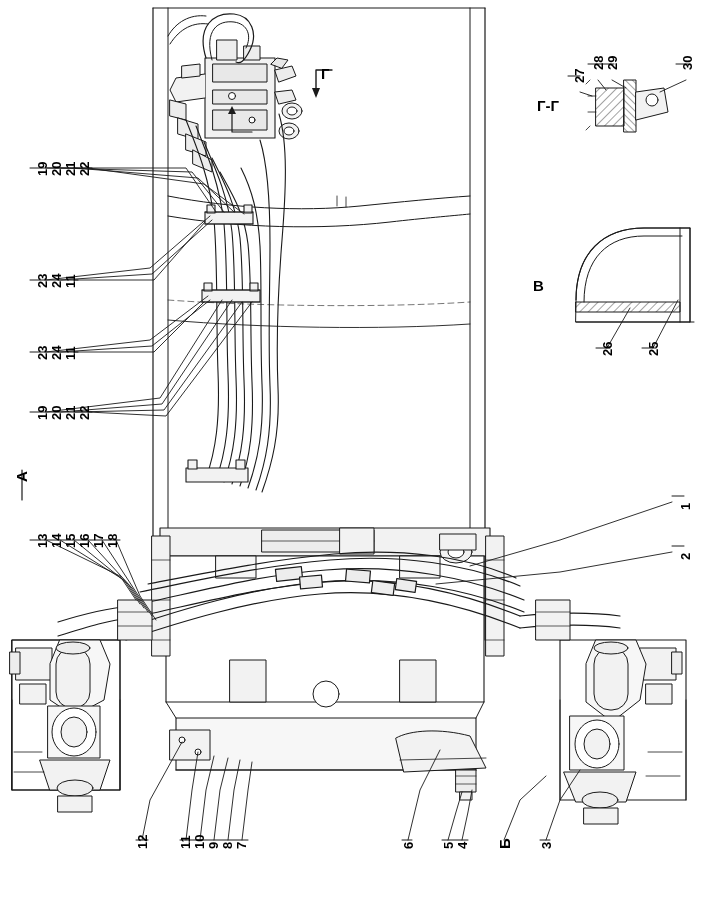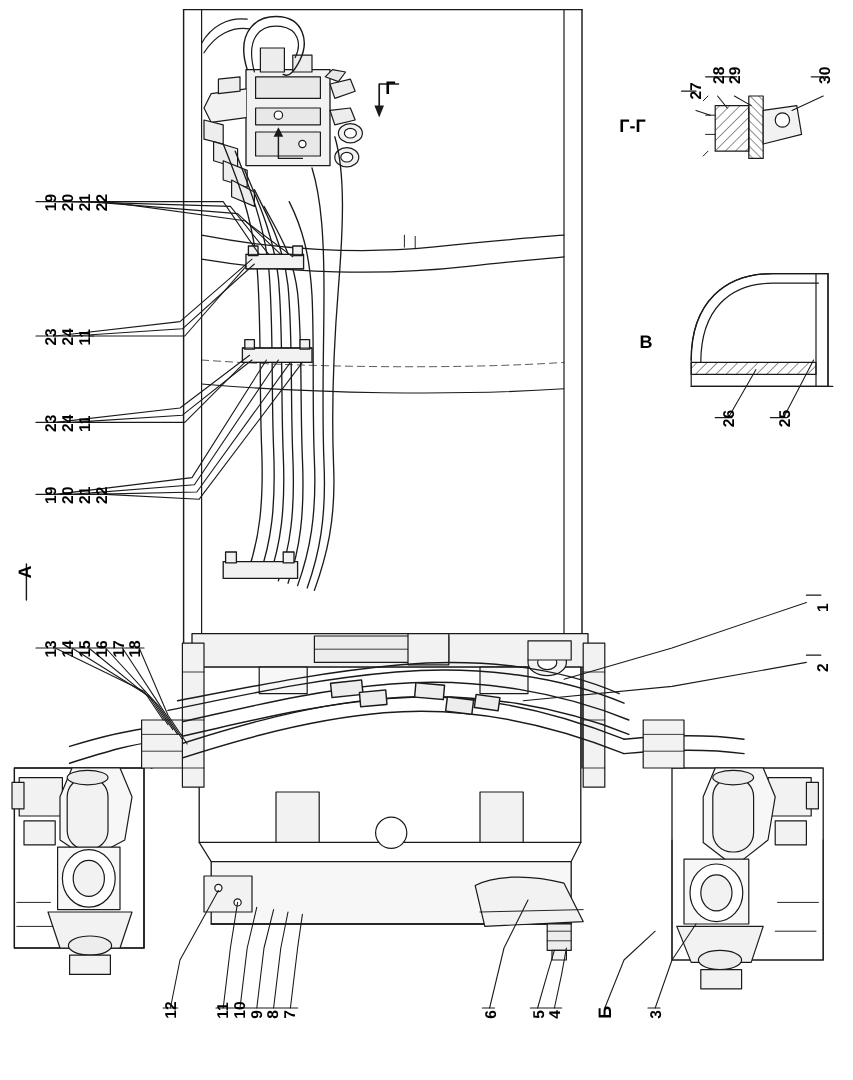--- a/index.html
+++ b/index.html
@@ -375,7 +375,7 @@
   <div class="lbl vert" style="left:540px; top:849px;">3</div>
 
   <div class="lbl big" style="left:321px; top:66px;">Г</div>
-  <div class="lbl big" style="left:516px; top:98px;">Г-Г</div>
+  <div class="lbl big" style="left:537px; top:98px;">Г-Г</div>
 
   <div class="lbl vert" style="left:573px; top:83px;">27</div>
   <div class="lbl vert" style="left:592px; top:70px;">28</div>

